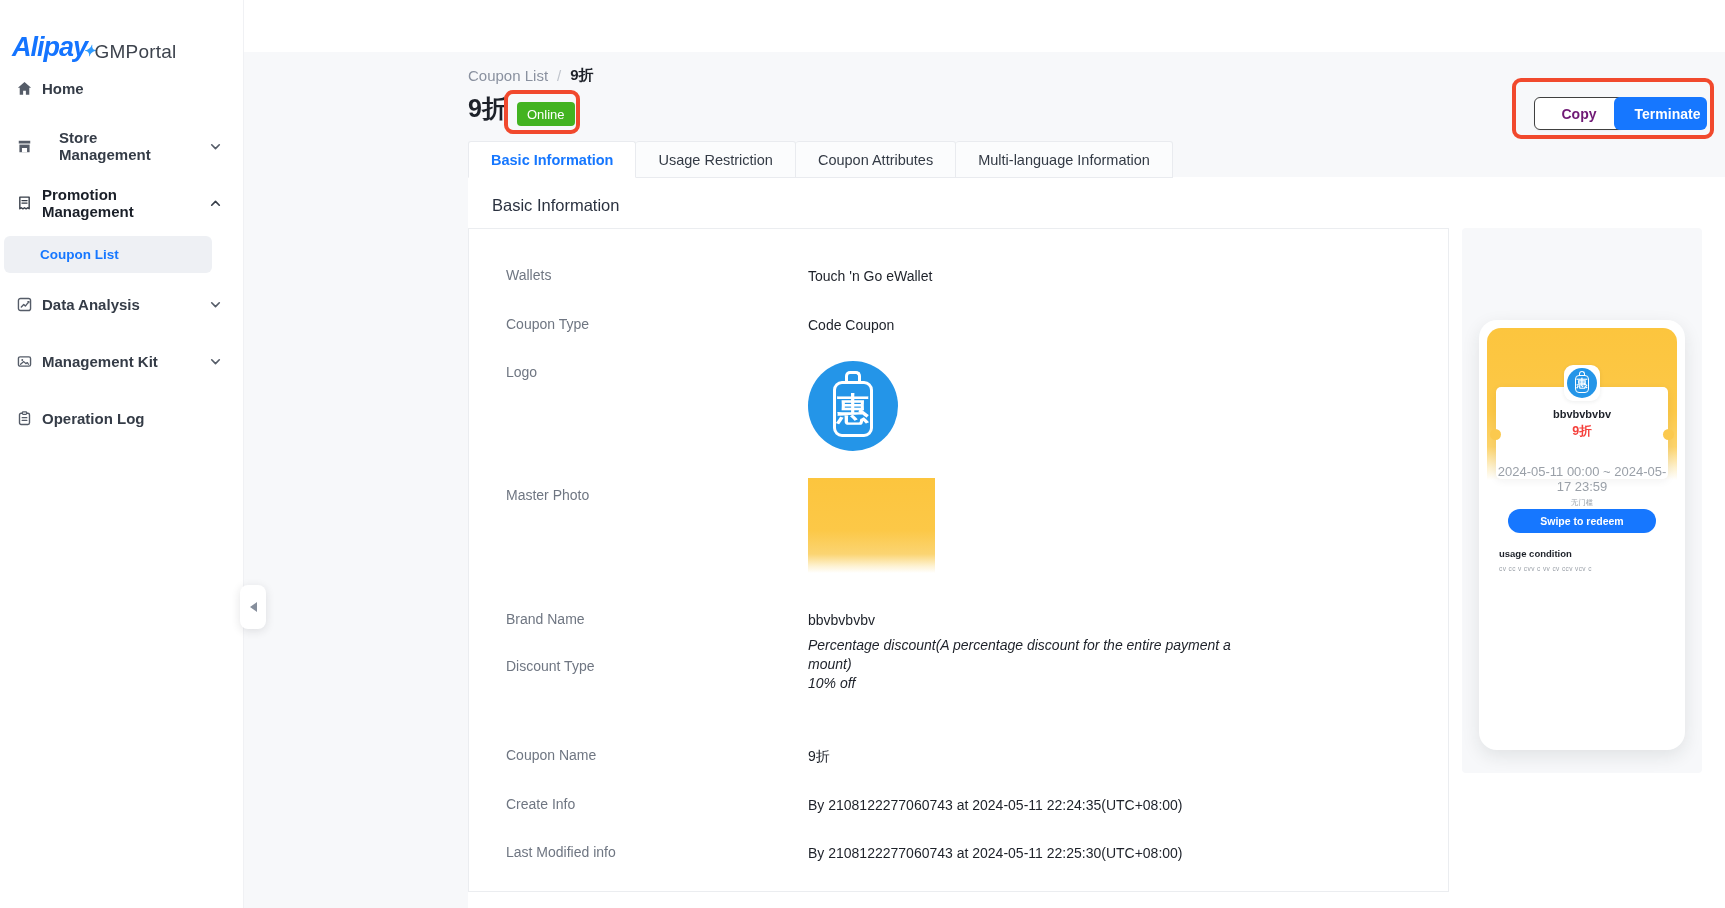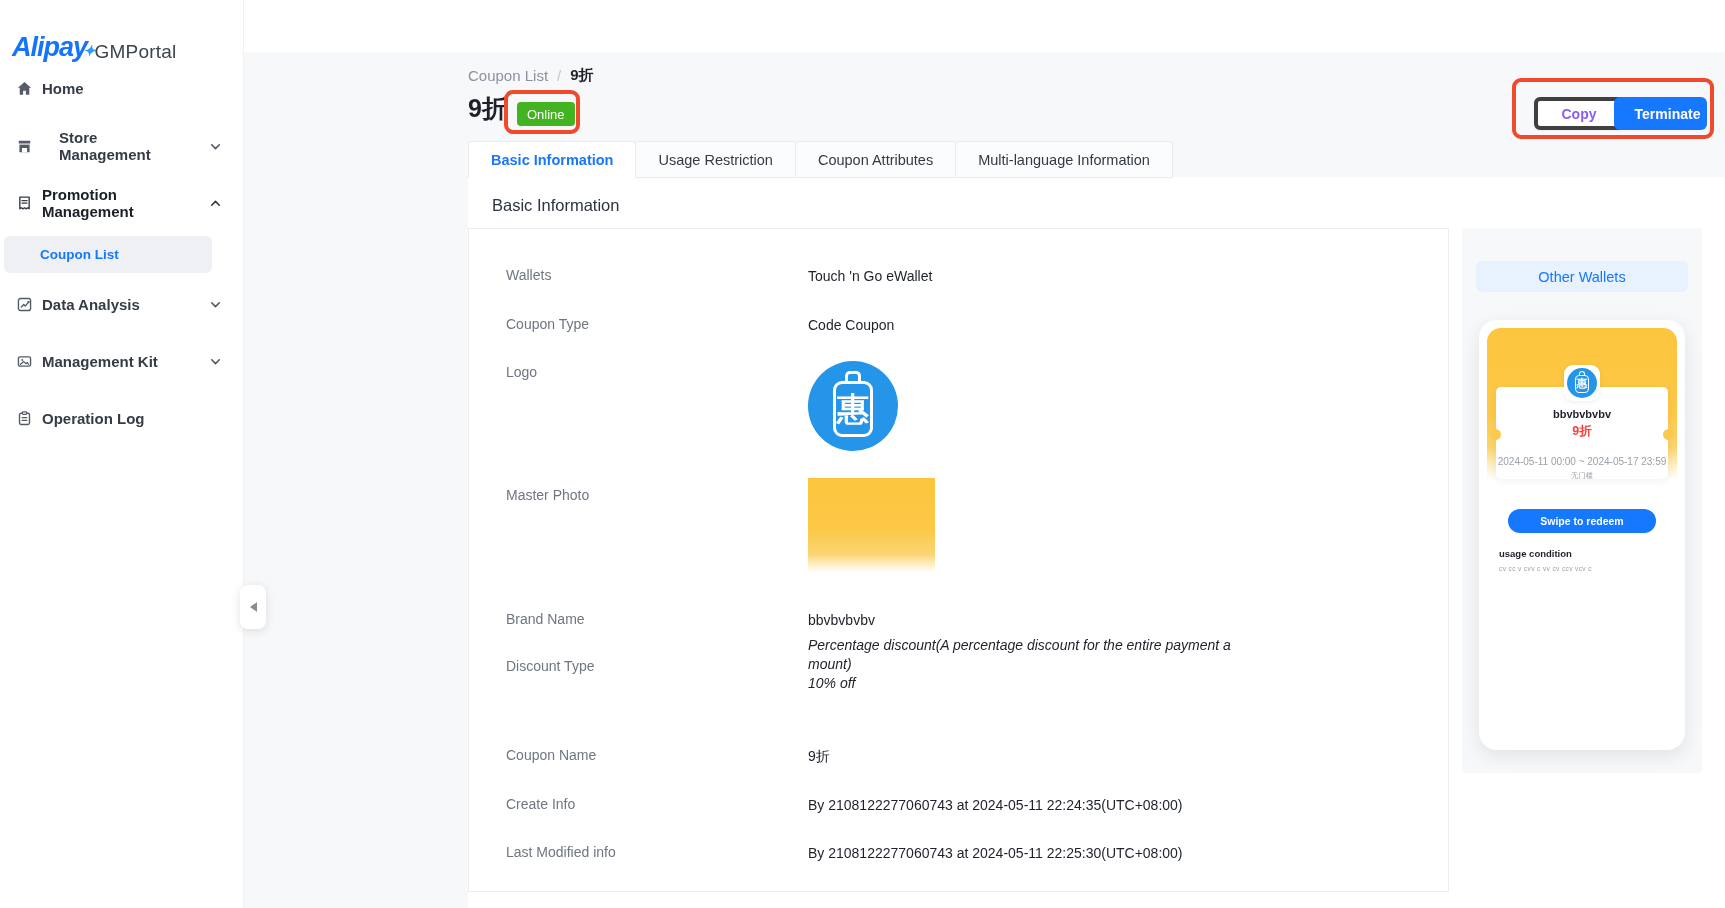--- a/index.html
+++ b/index.html
@@ -40,7 +40,7 @@
 
   
   .btn { position:absolute; height:33px; border-radius:6px; font-size:14px; font-weight:600; display:flex; align-items:center; justify-content:center; cursor:pointer; z-index:4; }
-  .btn-copy { left:1534px; top:97px; width:90px; background:#fff; border:4px solid #404040; color:#8b5cf6; box-shadow:0 1px 2px rgba(0,0,0,0.04); }
+  .btn-copy { left:1534px; top:97px; width:90px; background:#fff; border:1px solid #404040; color:#701a75; box-shadow:0 1px 2px rgba(0,0,0,0.04); }
   .btn-terminate { left:1614px; top:97px; width:93px; background:#1677ff; color:#fff;padding-left:14px; }
 
   

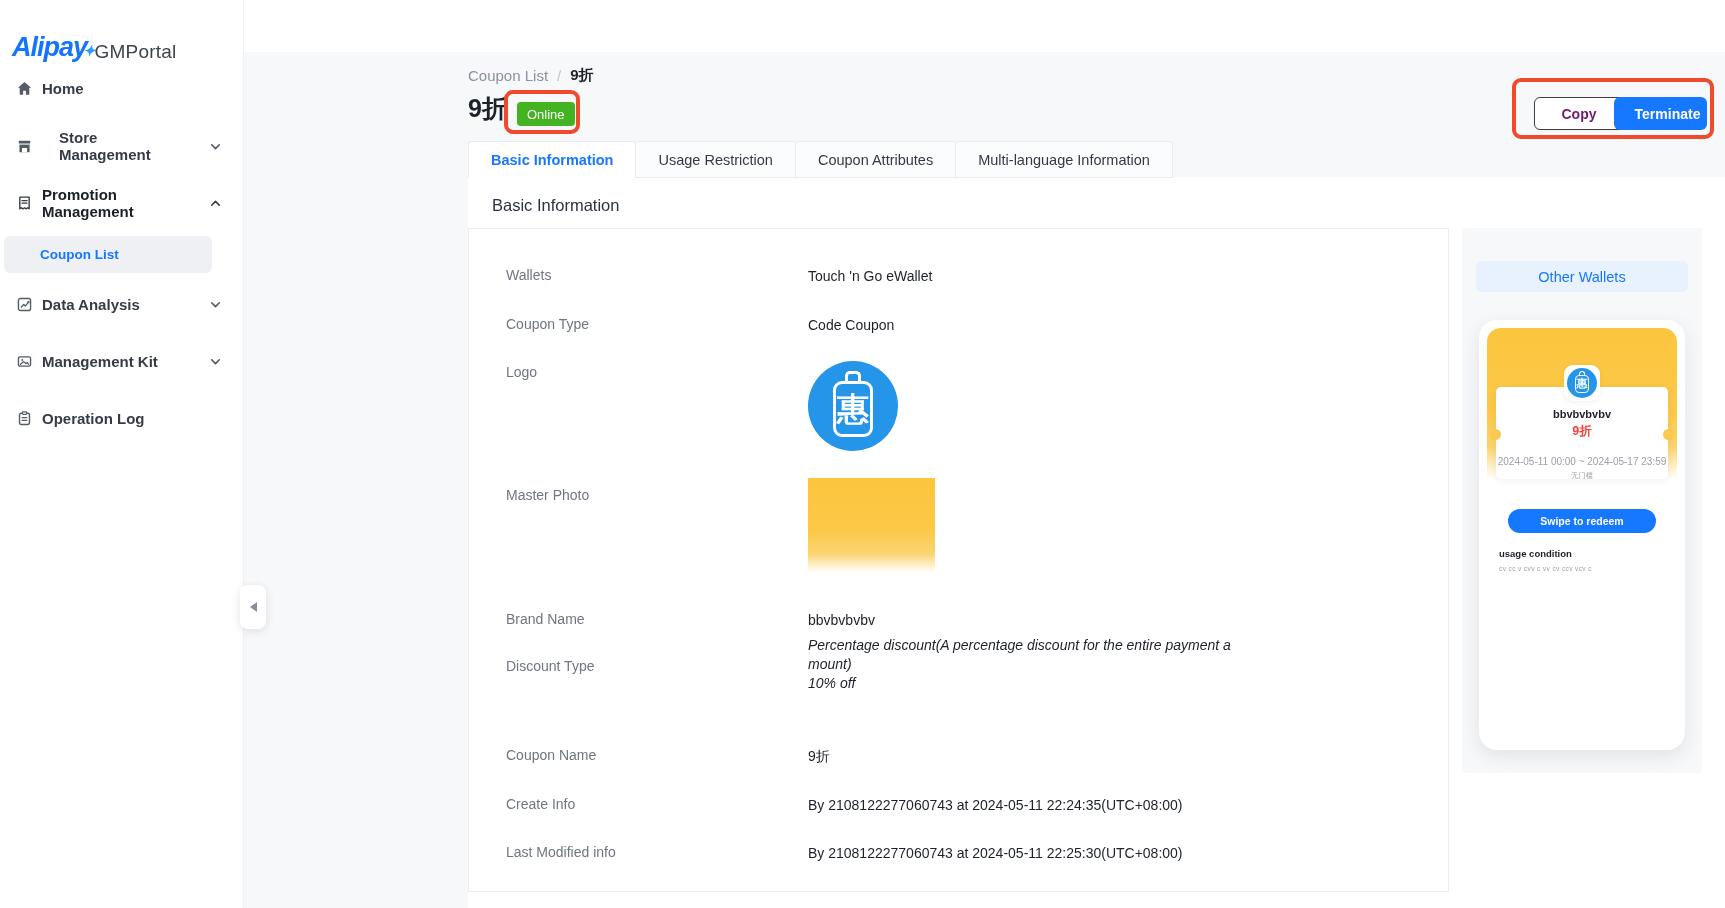--- a/index.html
+++ b/index.html
@@ -259,7 +259,6 @@
     </div>
 
     <div class="preview-wrap">
-      <div class="other-wallets">Other Wallets</div>
 
       <div class="phone">
         <div class="phone-orange"></div>

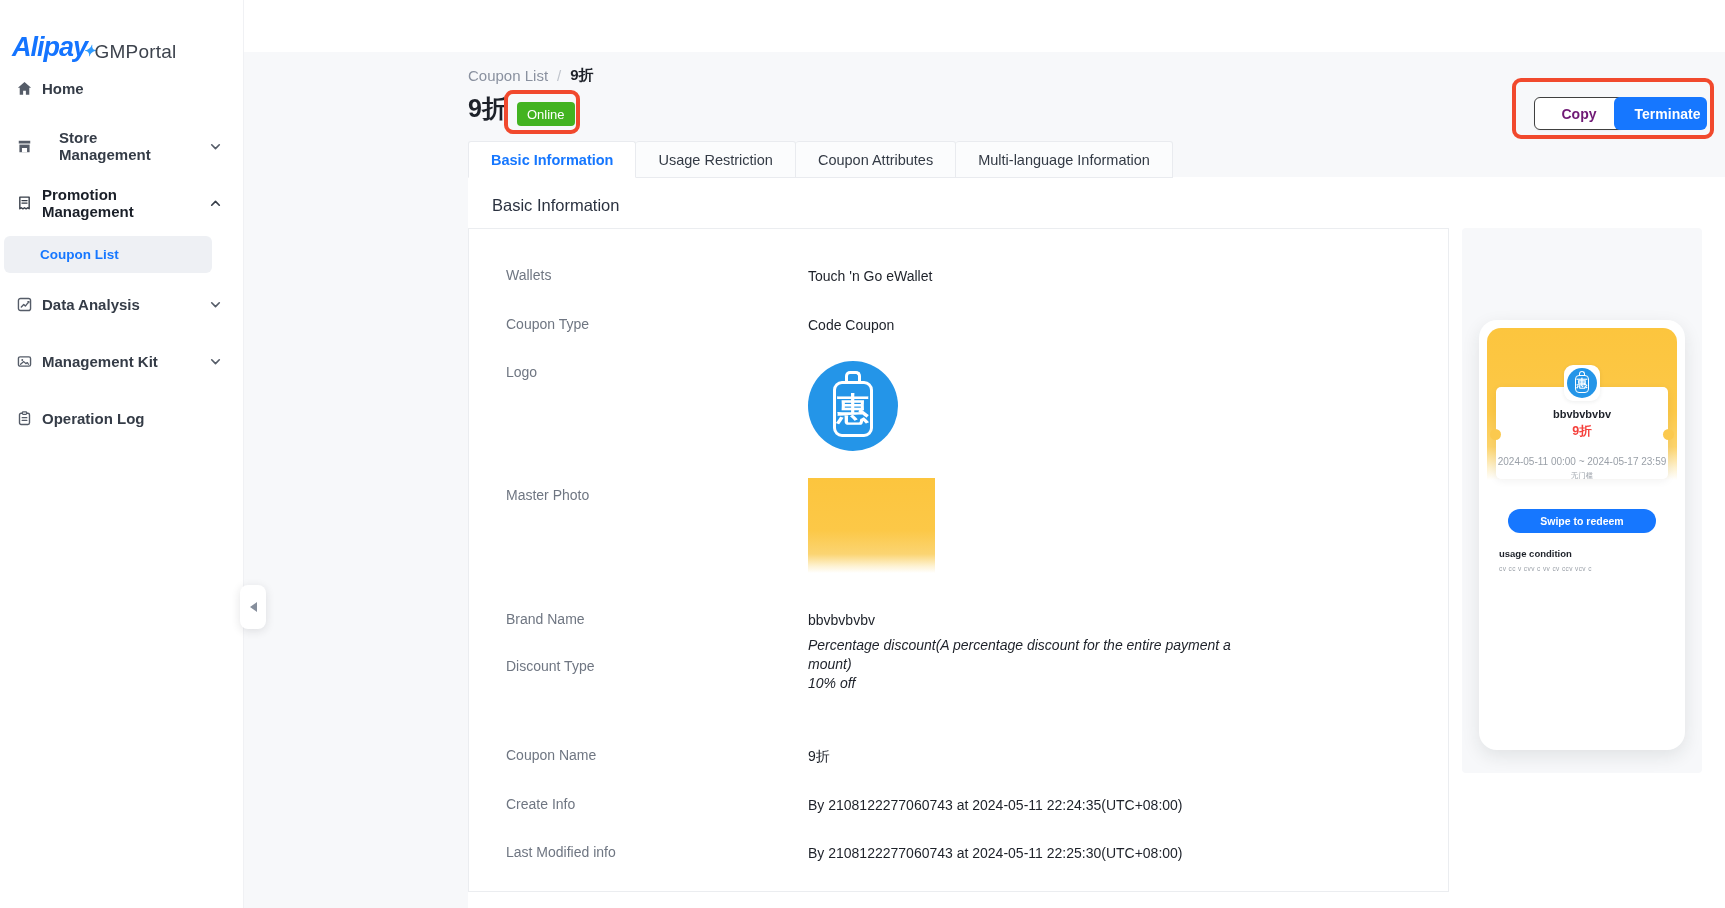--- a/index.html
+++ b/index.html
@@ -81,7 +81,7 @@
   .logo-badge { position:absolute; left:50%; top:-22px; transform:translateX(-50%); width:36px; height:36px; background:#fff; border-radius:9px; display:flex; align-items:center; justify-content:center; box-shadow:0 1px 4px rgba(31,35,41,0.08); }
   .tk-brand { margin-top:21px; font-size:11px; font-weight:700; color:#1d2129; }
   .tk-name { margin-top:3px; font-size:12.5px; font-weight:700; color:#f5413d; }
-  .tk-dates { margin-top:16px; font-size:10px; color:#9aa0a8; }
+  .tk-dates { margin-top:24px; font-size:13px; color:#9aa0a8; }
   .tk-threshold { margin-top:4px; font-size:7.5px; color:#9aa0a8; }
   .swipe-pill { position:absolute; left:29px; top:189px; width:148px; height:24px; background:#1677ff; border-radius:12px; color:#fff; font-size:10.5px; font-weight:700; display:flex; align-items:center; justify-content:center; }
   .usage-title { position:absolute; left:20px; top:228px; font-size:9.5px; font-weight:700; color:#1d2129; }

